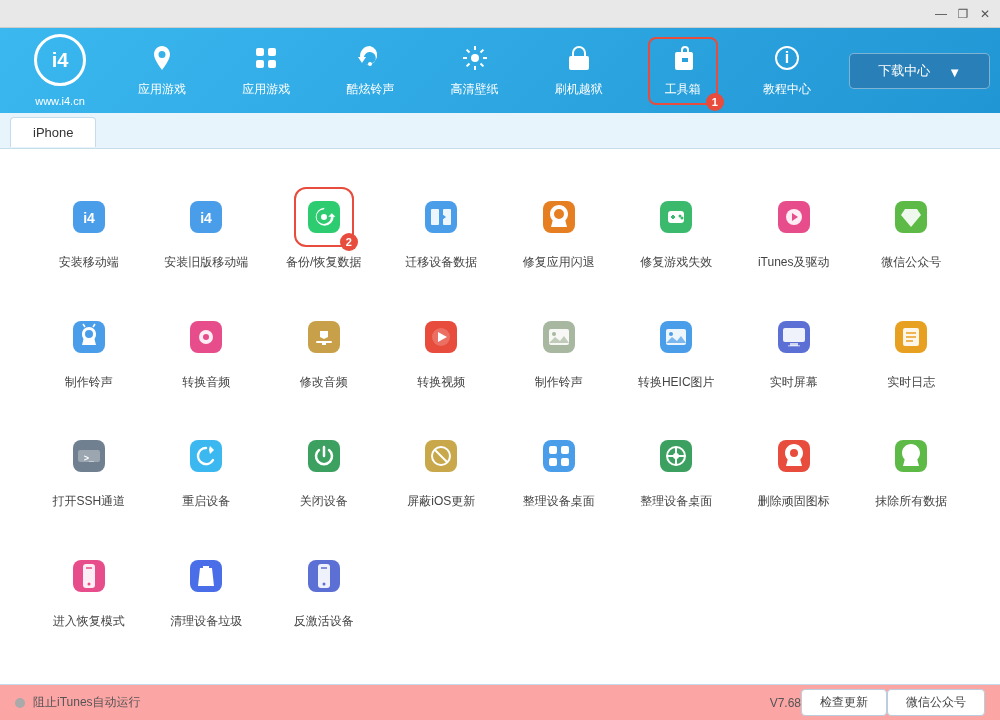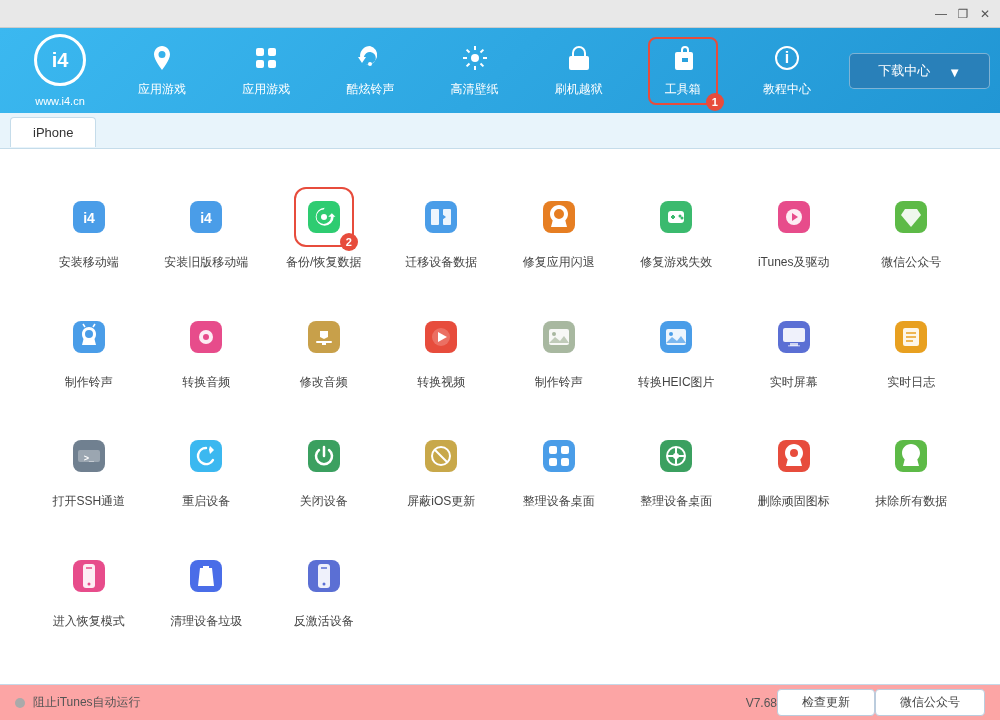--- a/index.html
+++ b/index.html
@@ -166,7 +166,7 @@
     .status-btn {
       background: white;
       border: 1px solid #bcd;
-      padding: 4px 24px;
+      padding: 4px 18px;
       border-radius: 4px;
       cursor: pointer;
       font-size: 12px;

